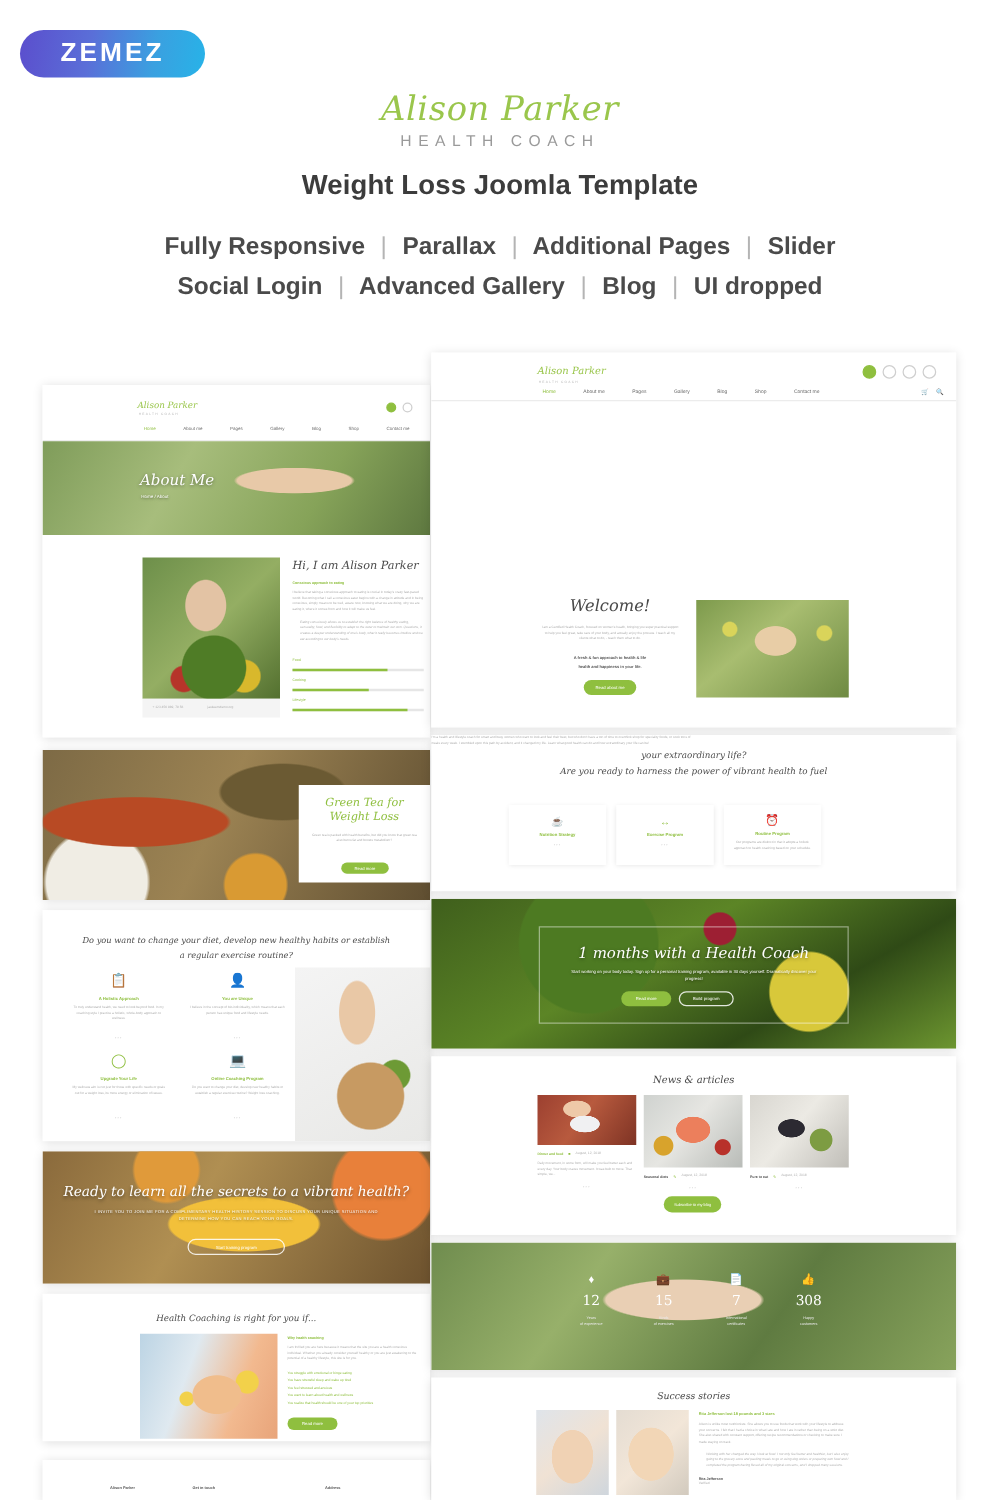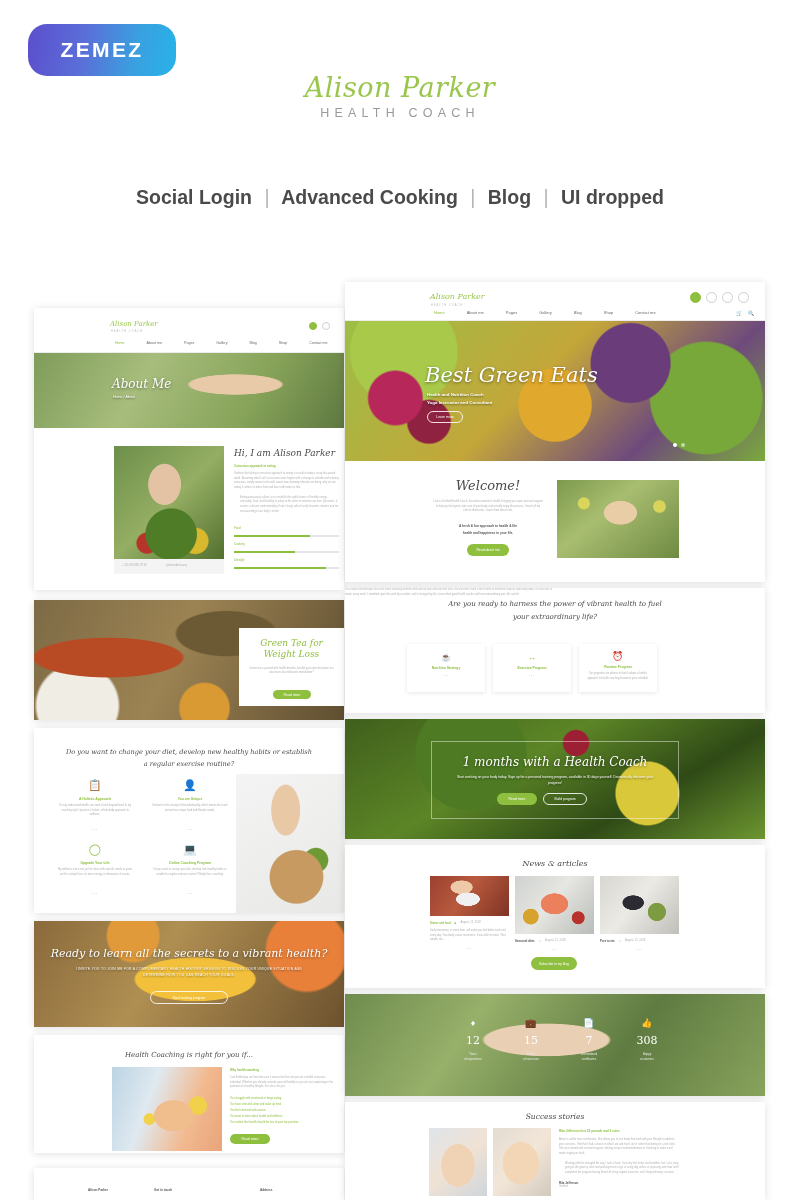--- a/index.html
+++ b/index.html
@@ -13,8 +13,8 @@
 
   
   .zemez-logo {
-    position: absolute; left: 28px; top: 24px;
-    width: 148px; height: 52px; border-radius: 19px;
+    position: absolute; left: 16px; top: 24px;
+    width: 148px; height: 38px; border-radius: 19px;
     background: linear-gradient(100deg, #5b4ecd 0%, #5a6fd8 38%, #3aa0e0 72%, #27b3e8 100%);
     display: flex; align-items: center; justify-content: center;
   }

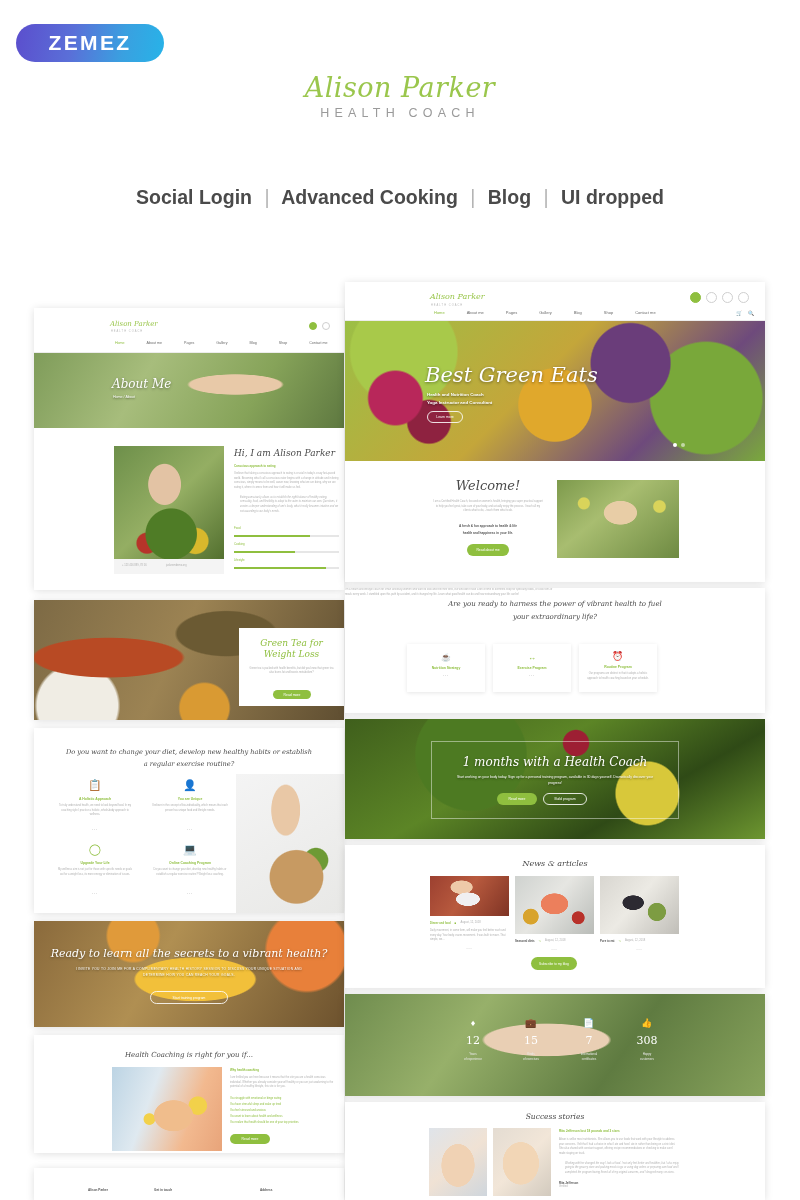--- a/index.html
+++ b/index.html
@@ -229,6 +229,7 @@
 <div class="brand-block">
   <div class="brand-name">Alison Parker</div>
   <div class="brand-sub">HEALTH COACH</div>
+  <div class="page-title">Weight Loss Joomla Template</div>
 </div>
 
 <div class="features">

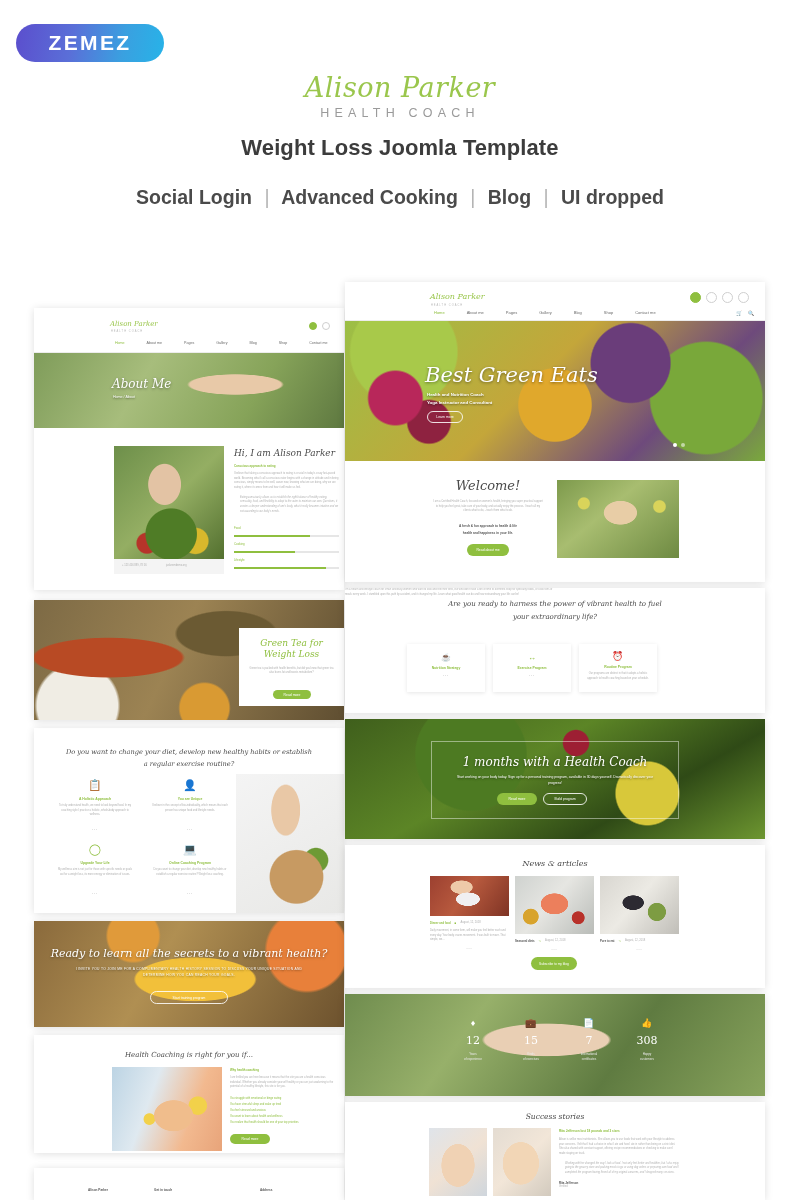--- a/index.html
+++ b/index.html
@@ -233,6 +233,15 @@
 </div>
 
 <div class="features">
+  <div class="feat-row">
+    <span>Fully Responsive</span>
+    <span class="feat-sep">|</span>
+    <span>Parallax</span>
+    <span class="feat-sep">|</span>
+    <span>Additional Pages</span>
+    <span class="feat-sep">|</span>
+    <span>Slider</span>
+  </div>
   <div class="feat-row">
     <span>Social Login</span>
     <span class="feat-sep">|</span>

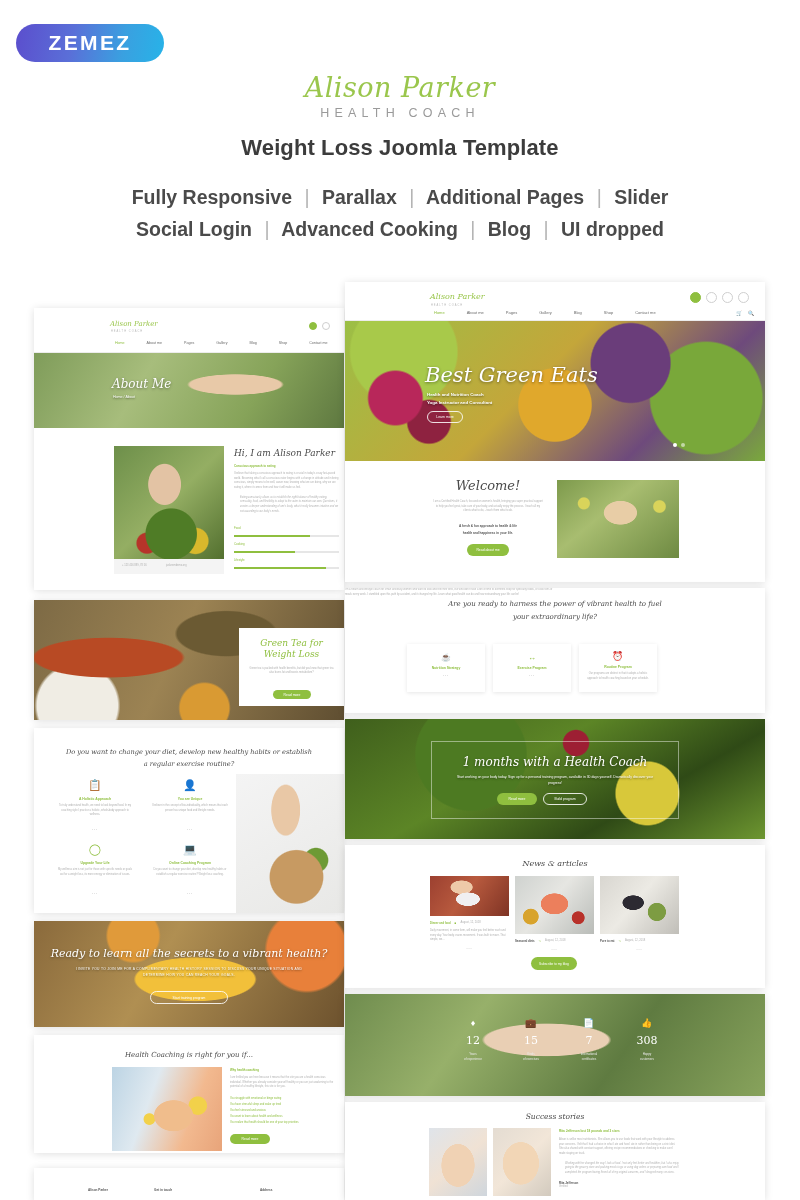--- a/index.html
+++ b/index.html
@@ -245,7 +245,7 @@
   <div class="feat-row">
     <span>Social Login</span>
     <span class="feat-sep">|</span>
-    <span>Advanced Cooking</span>
+    <span>Advanced Gallery</span>
     <span class="feat-sep">|</span>
     <span>Blog</span>
     <span class="feat-sep">|</span>

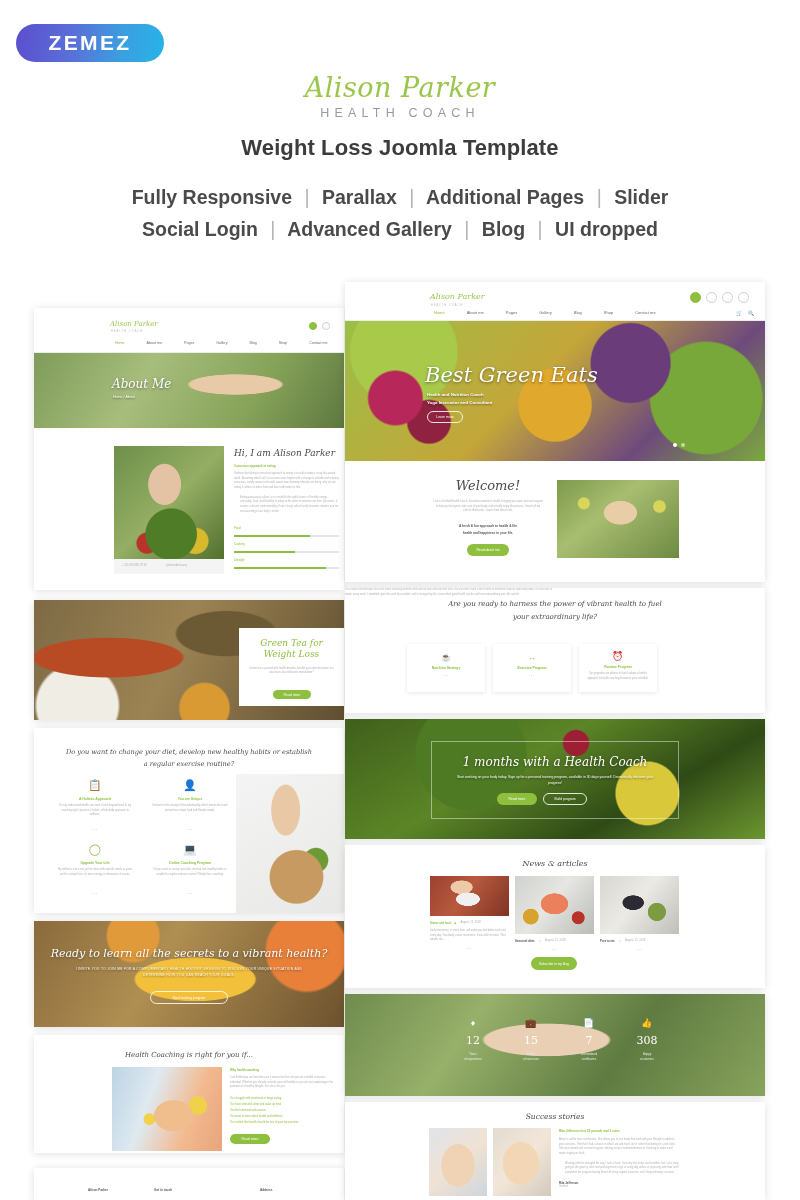--- a/index.html
+++ b/index.html
@@ -409,16 +409,6 @@
       <div class="thin-line" style="left:0; top:38px; width:420px;"></div>
     </div>
 
-    <div class="photo veg-hero" style="left:0; top:39px; width:420px; height:140px;">
-      <div class="hero-title" style="left:80px; top:42px; font-size:21px;">Best Green Eats</div>
-      <div class="hero-sub" style="left:82px; top:70px; font-size:4.4px; font-weight:bold;">Health and Nutrition Coach</div>
-      <div class="hero-sub" style="left:82px; top:78px; font-size:4.4px; font-weight:bold;">Yoga Instructor and Consultant</div>
-      <div class="btn-ghost" style="left:82px; top:90px; width:36px; height:12px;">Learn more</div>
-      <div style="position:absolute; right:80px; bottom:14px; display:flex; gap:4px;">
-        <span style="width:4px;height:4px;border-radius:50%;background:#fff;display:block;"></span>
-        <span style="width:4px;height:4px;border-radius:50%;background:rgba(255,255,255,.55);display:block;"></span>
-      </div>
-    </div>
 
     <div style="position:absolute; left:0; top:190px; width:420px;">
       <div style="position:absolute; left:88px; top:6px; width:110px; text-align:center; font-family:'DejaVu Serif',serif; font-style:italic; font-size:13px; color:#4a4a4a;">Welcome!</div>

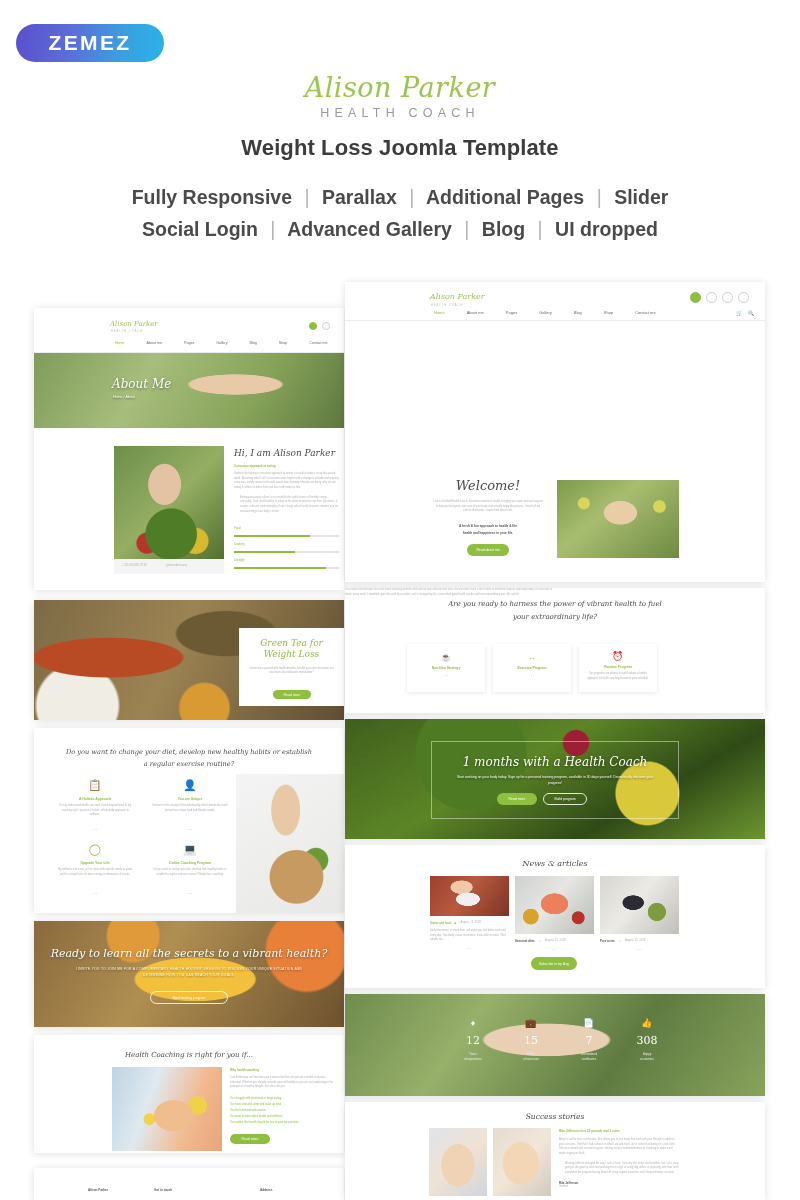--- a/index.html
+++ b/index.html
@@ -422,8 +422,8 @@
 
   <div class="shot col-right" style="top:588px; width:420px; height:125px;">
     <div class="sec-title" style="top:10px; font-size:7px; line-height:1.9;">
+      <div>your extraordinary life?</div>
       <div>Are you ready to harness the power of vibrant health to fuel</div>
-      <div>your extraordinary life?</div>
     </div>
     <div class="tiny" style="left:108px; top:34px; width:210px;">I'm a health and lifestyle coach for smart and busy women who want to look and feel their best, but who don't have a ton of time to overthink shop for speciality foods, or cook tons of meals every week. I stumbled upon this path by accident, and it changed my life. Learn what good health can do and how extraordinary your life can be!</div>
 

